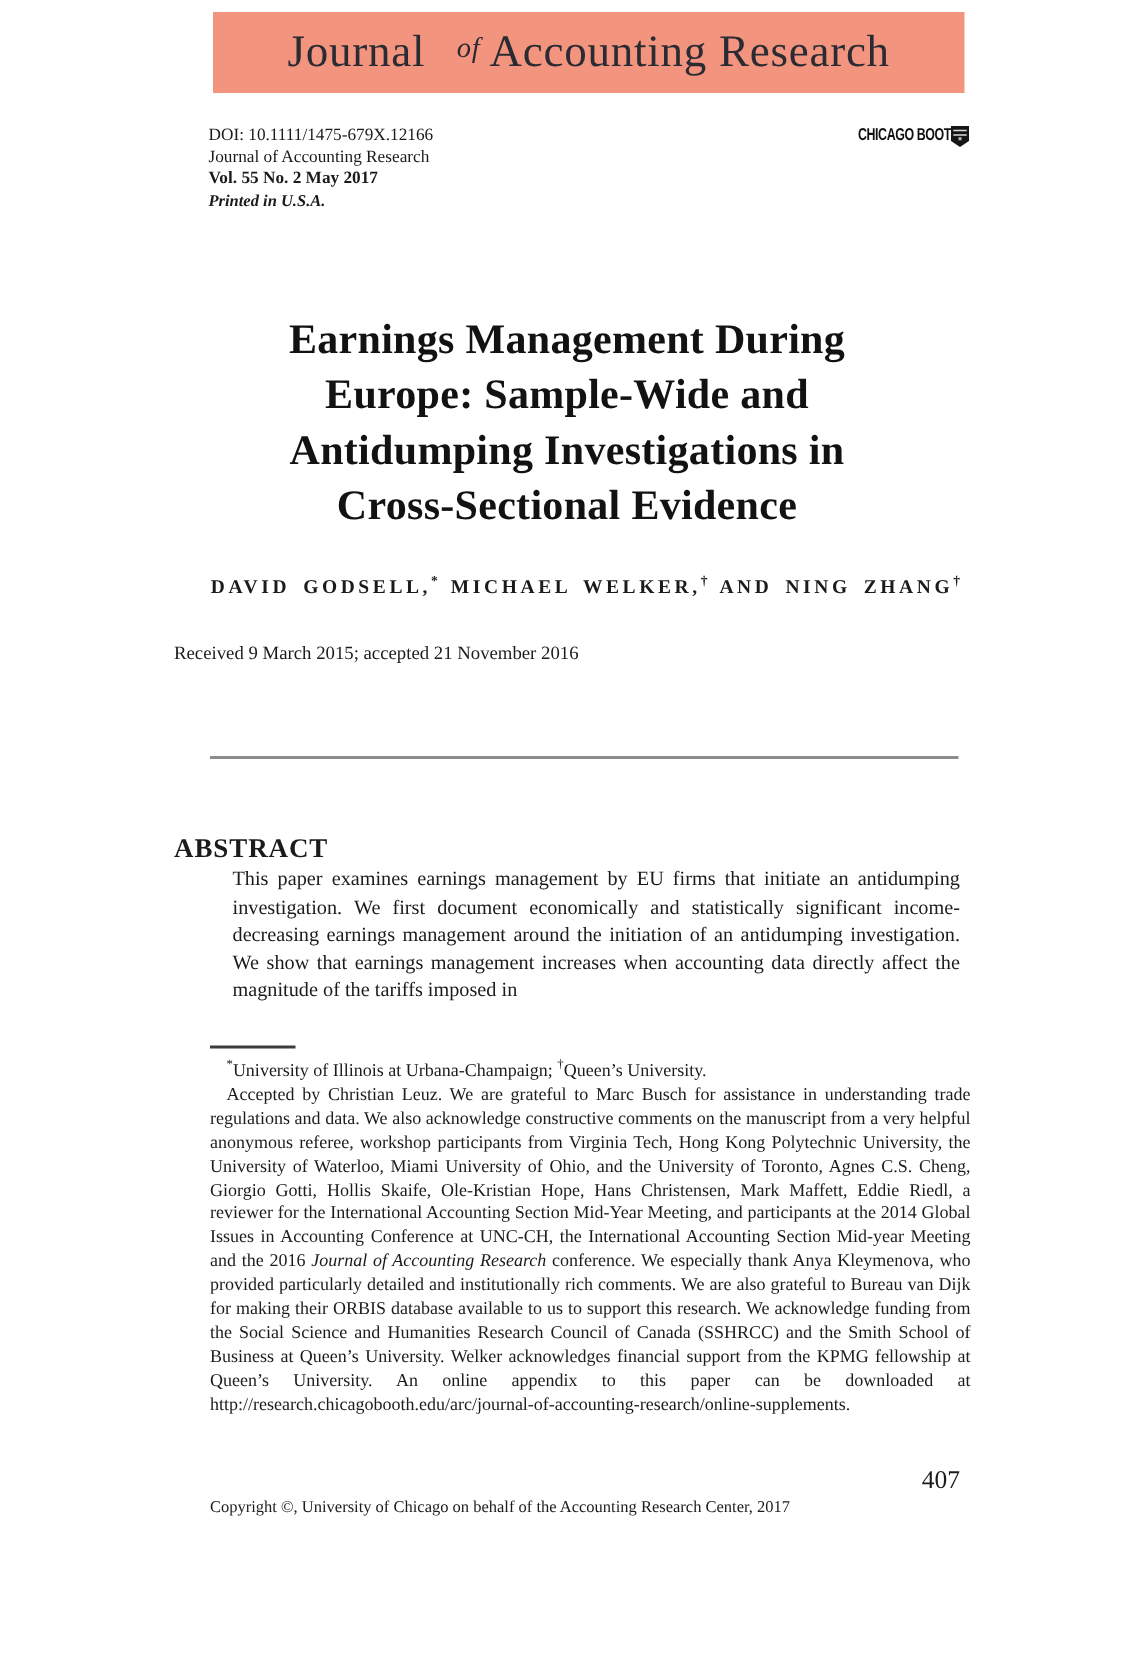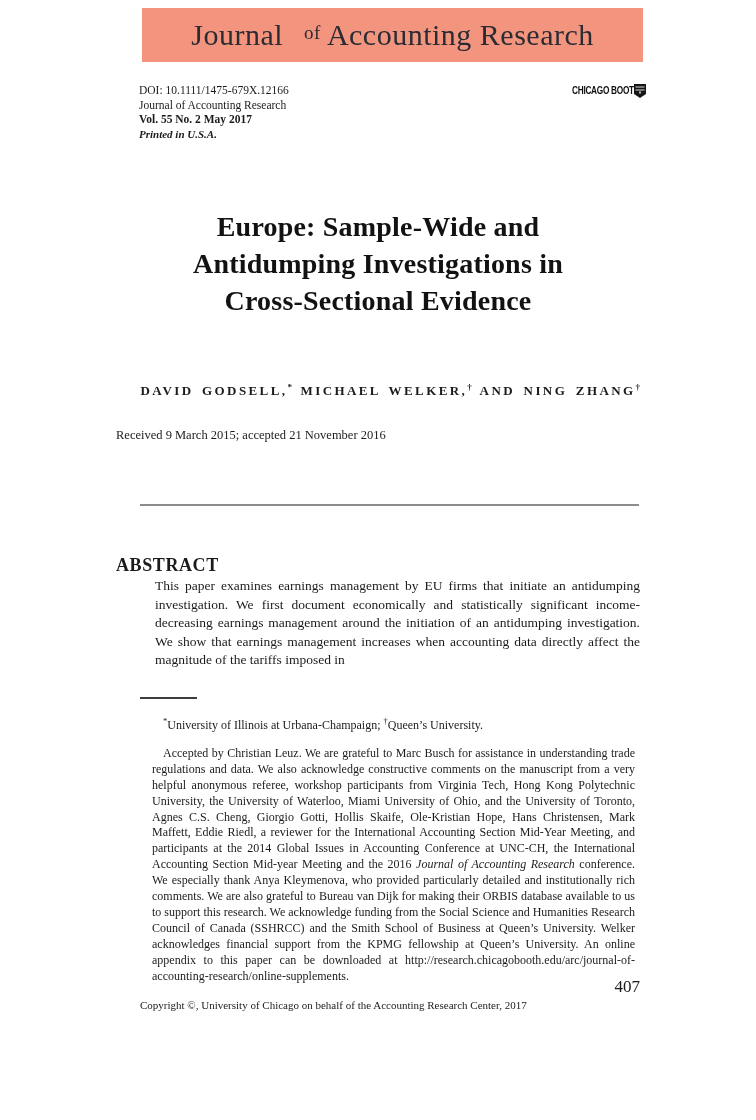--- a/index.html
+++ b/index.html
@@ -21,7 +21,7 @@
     font-size:30px;color:#2b2b33;letter-spacing:.5px;white-space:nowrap;
   }
   .banner-of{
-    font-size:19px;position:relative;top:-6px;
+    font-style:italic;font-size:19px;position:relative;top:-6px;
     margin:0 6px 0 21px;
     text-align:right;
   }

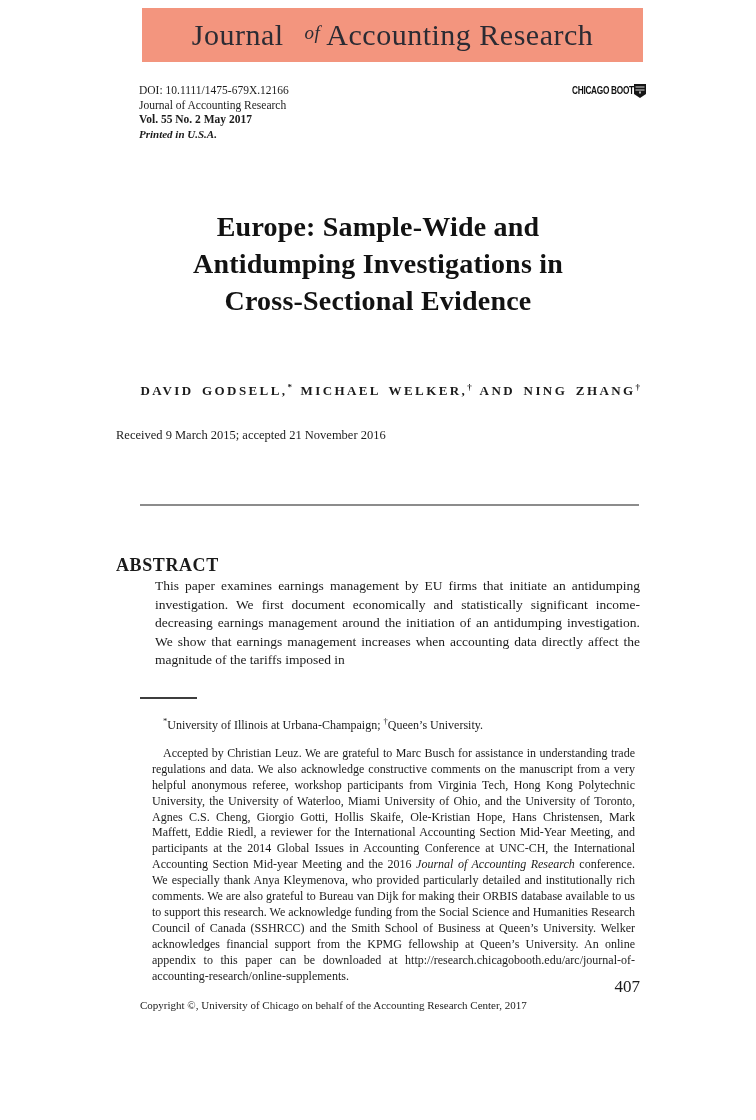--- a/index.html
+++ b/index.html
@@ -114,6 +114,7 @@
   </div>
 
   <h1 class="article-title">
+    <div>Earnings Management During</div>
     <div>Europe: Sample-Wide and</div>
     <div>Antidumping Investigations in</div>
     <div>Cross-Sectional Evidence</div>

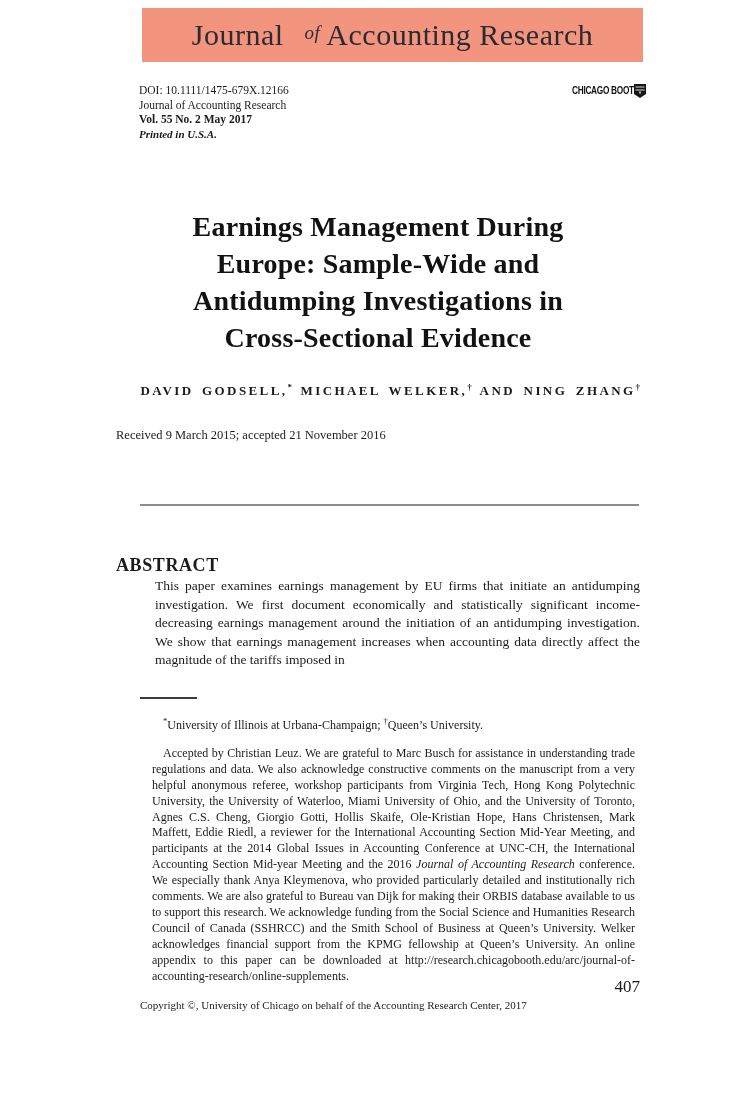--- a/index.html
+++ b/index.html
@@ -71,7 +71,7 @@
     position:absolute;left:140px;top:706px;width:507px;
     text-align:justify;font-size:12px;line-height:15.9px;
   }
-  .footnotes p{margin:12px;text-indent:11px;}
+  .footnotes p{margin:0;text-indent:11px;}
   .footnotes sup{font-size:8.5px;vertical-align:super;line-height:0;}
   .footnotes em{font-style:italic;}
   

